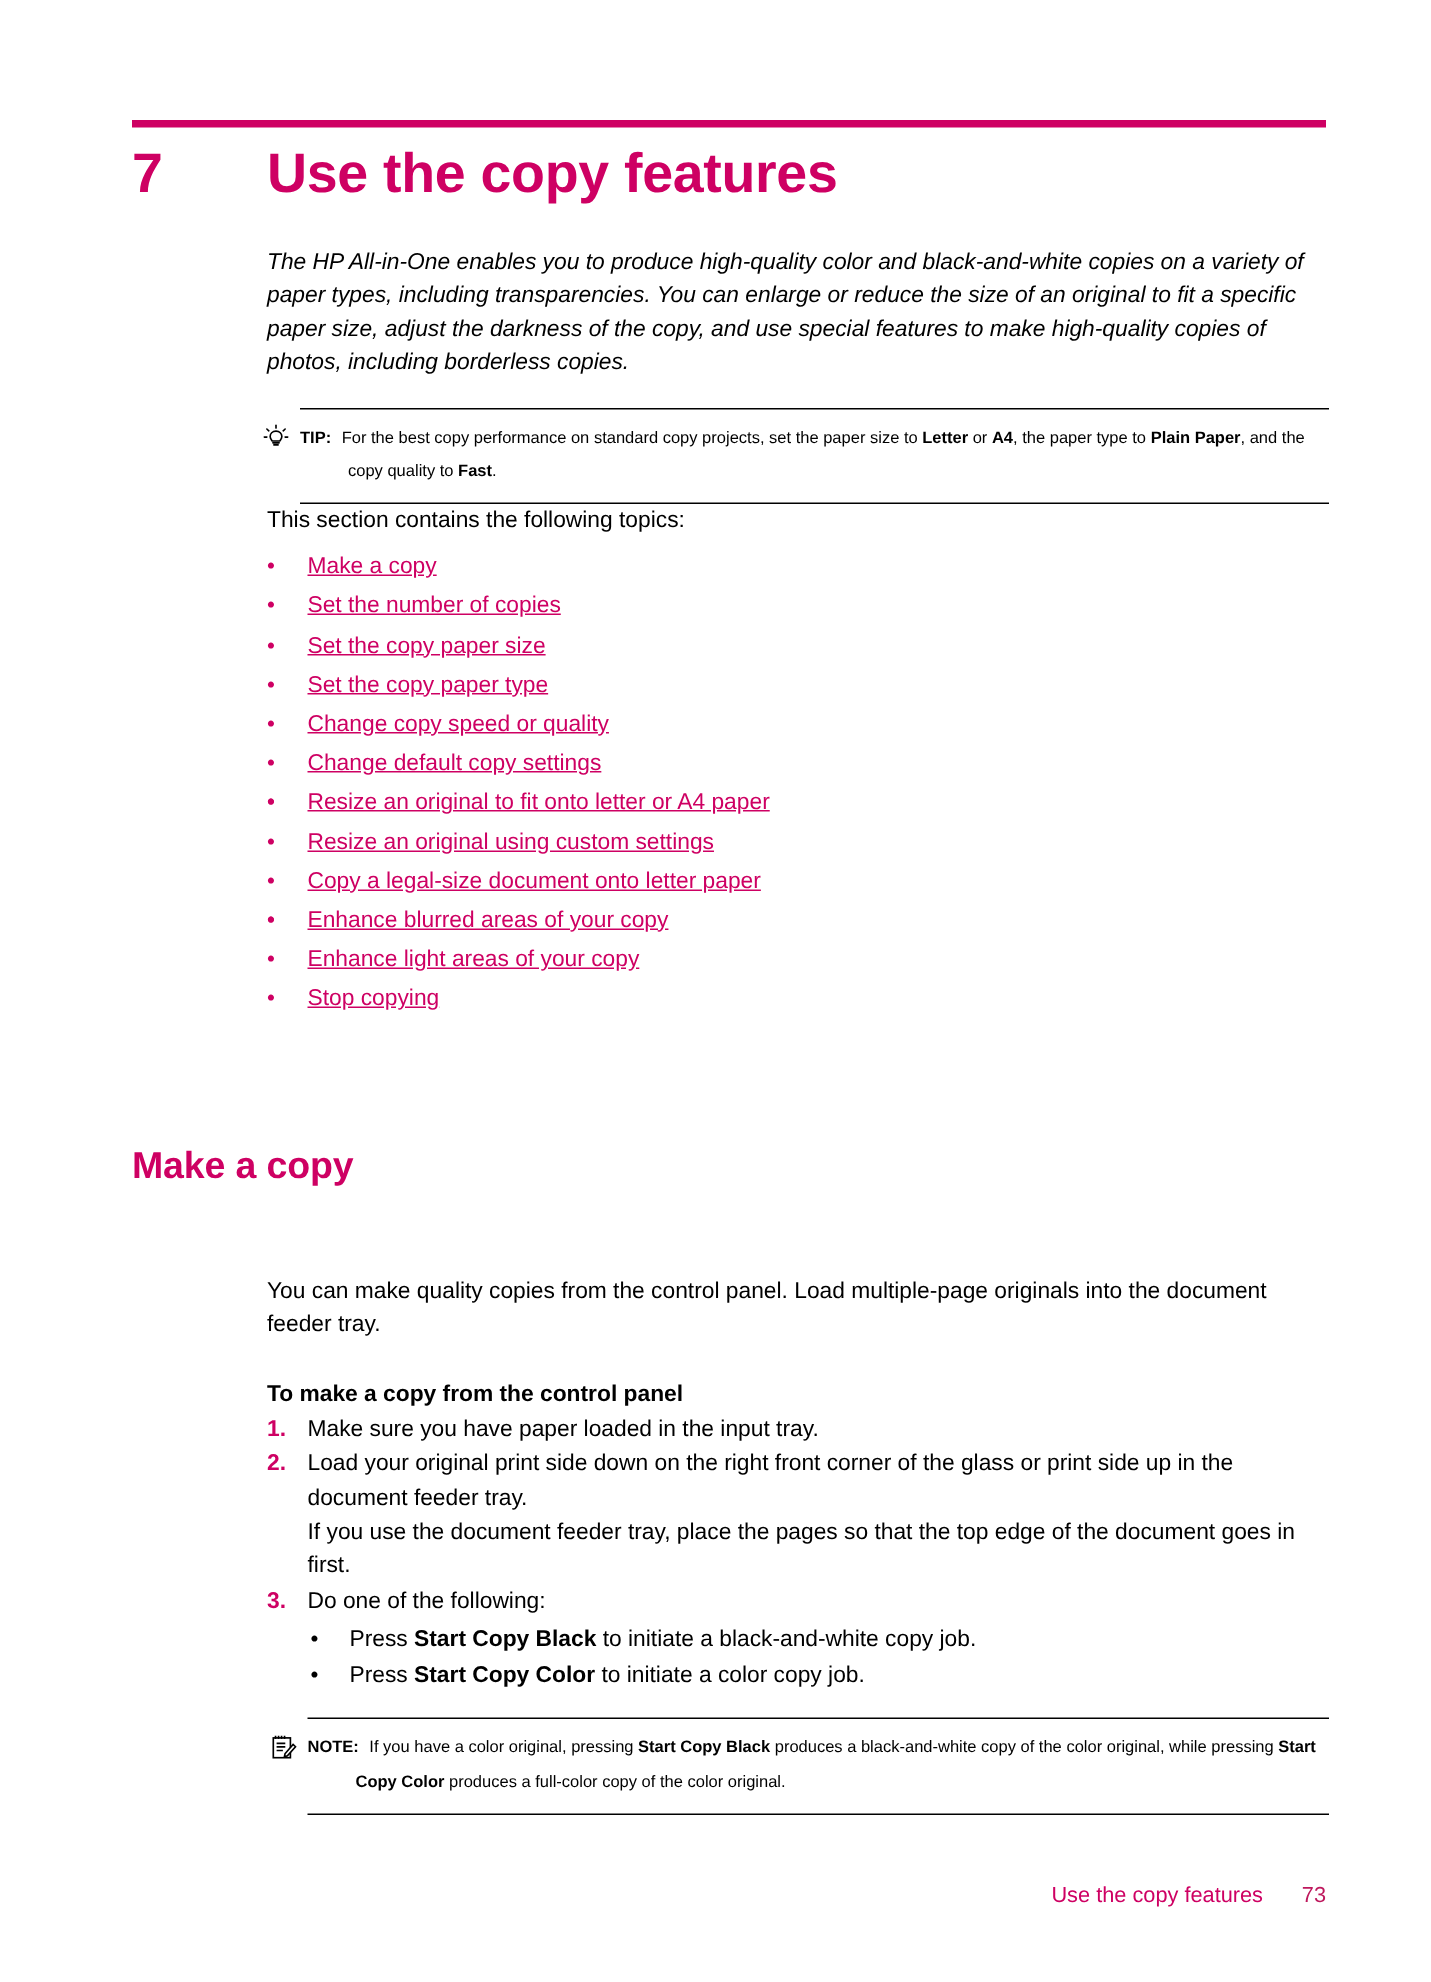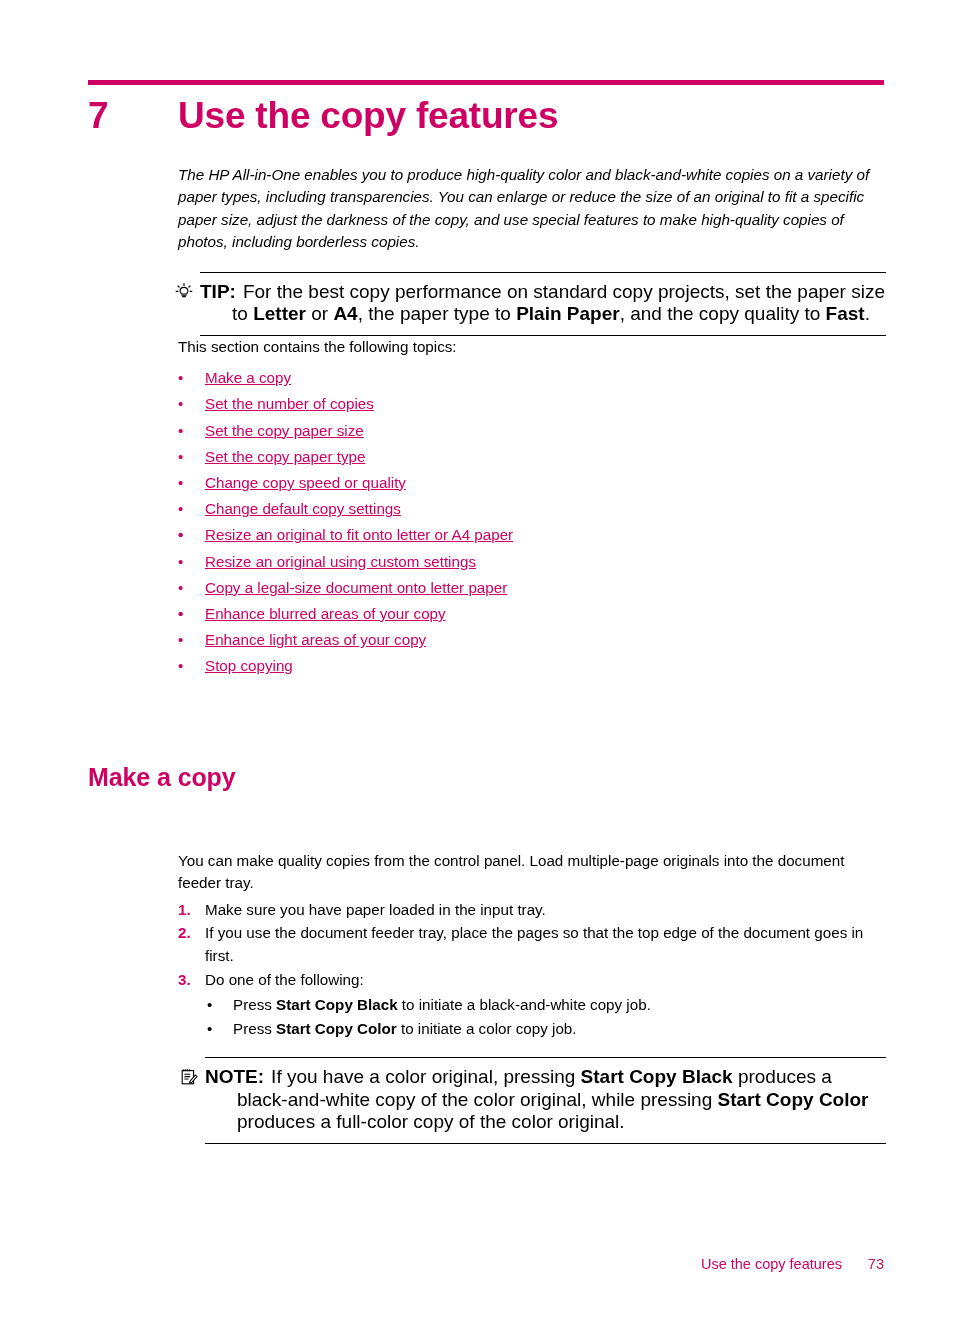--- a/index.html
+++ b/index.html
@@ -93,7 +93,7 @@
     height: 20px;
   }
   .admon-body {
-    font-size: 19px;
+    font-size: 11px;
     line-height: 22.6px;
     padding-left: 32px;
     text-indent: -32px;

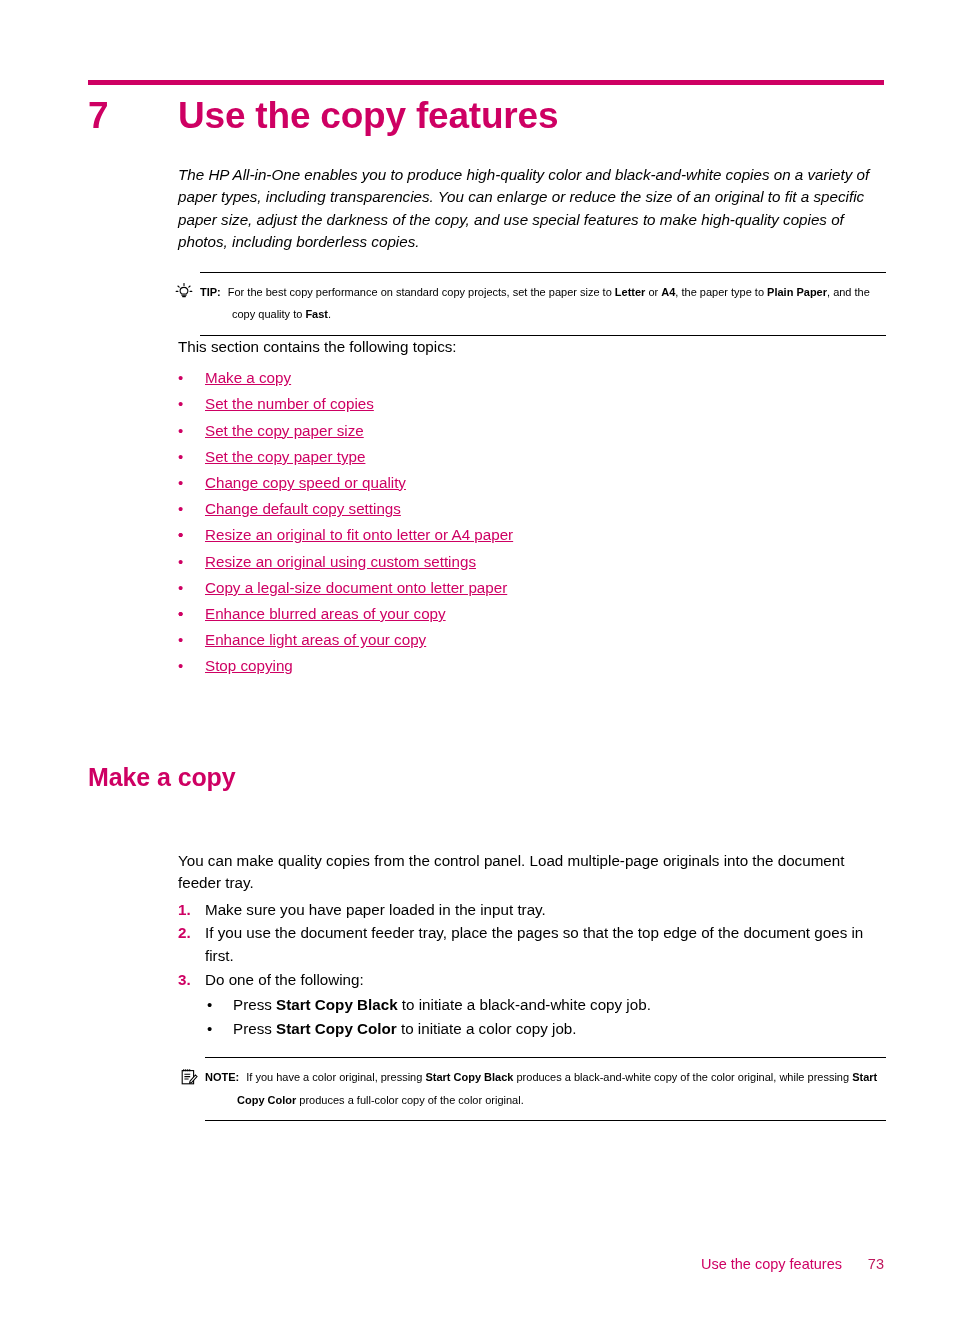--- a/index.html
+++ b/index.html
@@ -282,6 +282,7 @@
   <div class="content" style="top:850px">
     <p class="body" style="width:706px">You can make quality copies from the control panel. Load multiple-page originals into the document feeder tray.</p>
 
+    <div class="proc-title">To make a copy from the control panel</div>
 
     <ol class="steps">
       <li>

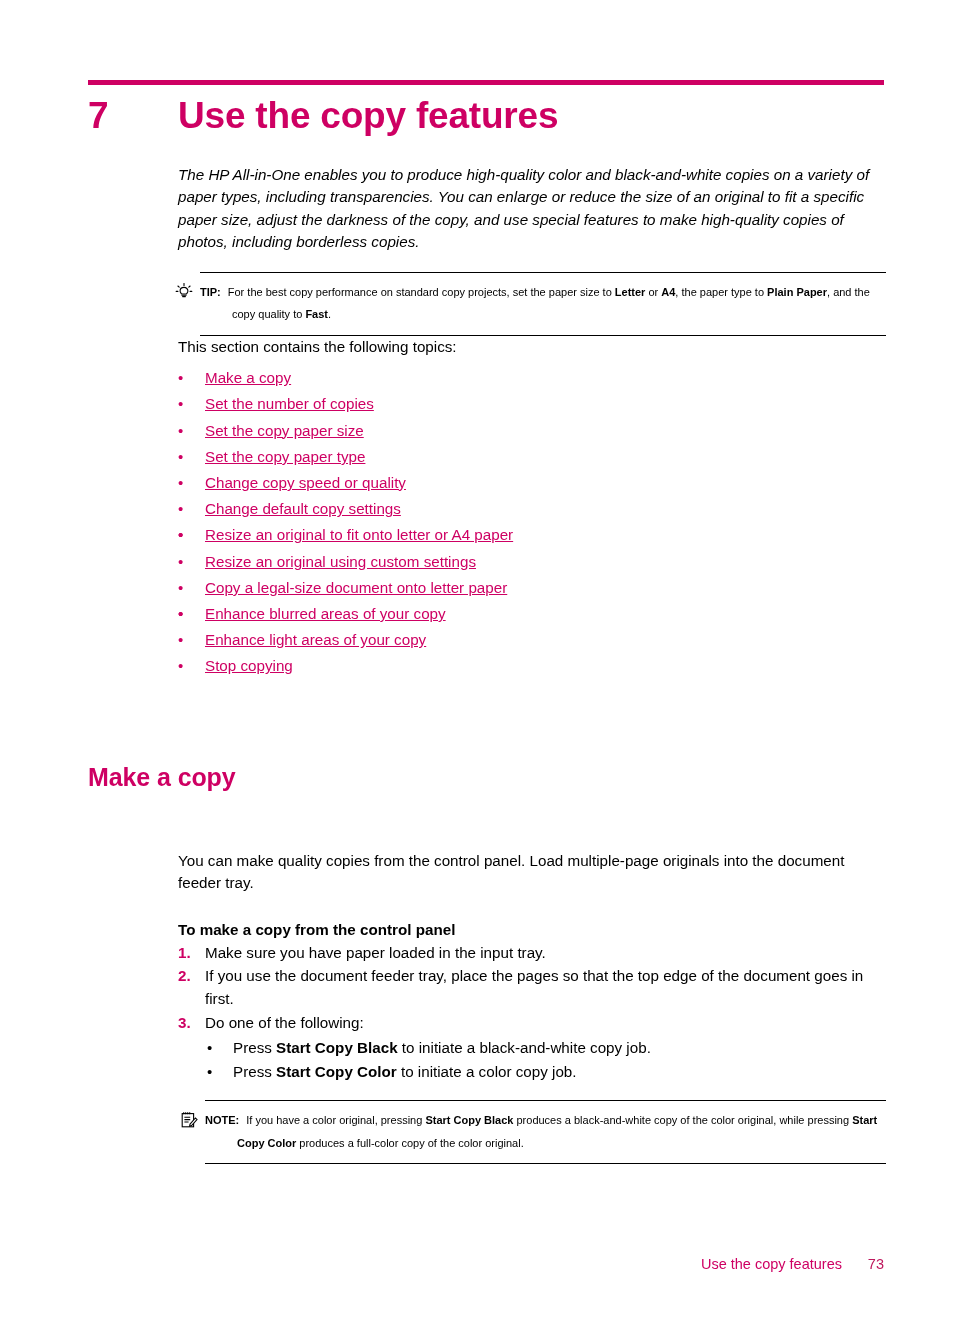--- a/index.html
+++ b/index.html
@@ -291,6 +291,7 @@
       </li>
       <li>
         <span class="num">2.</span>
+        <span>Load your original print side down on the right front corner of the glass or print side up in the document feeder tray.</span>
         <div class="step-extra">If you use the document feeder tray, place the pages so that the top edge of the document goes in first.</div>
       </li>
       <li>

